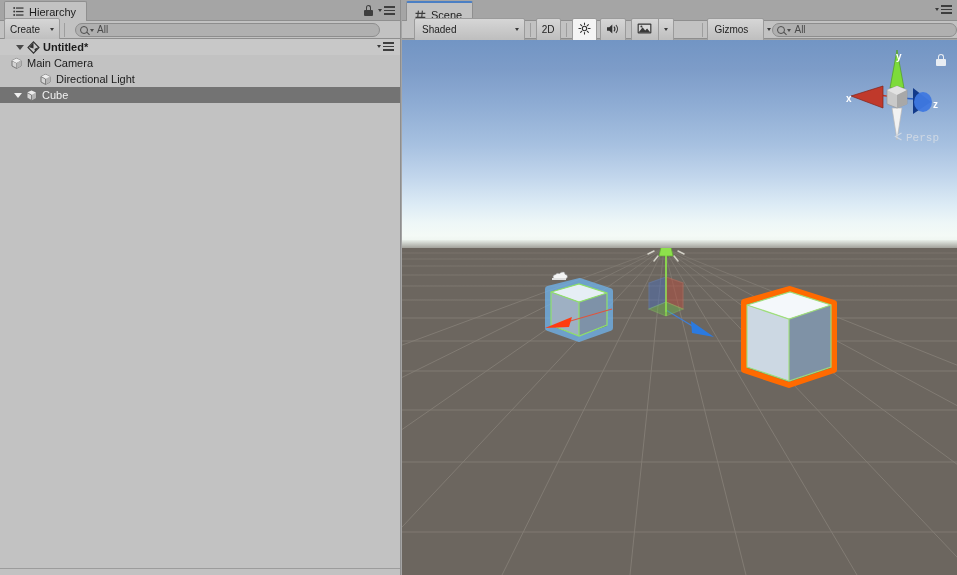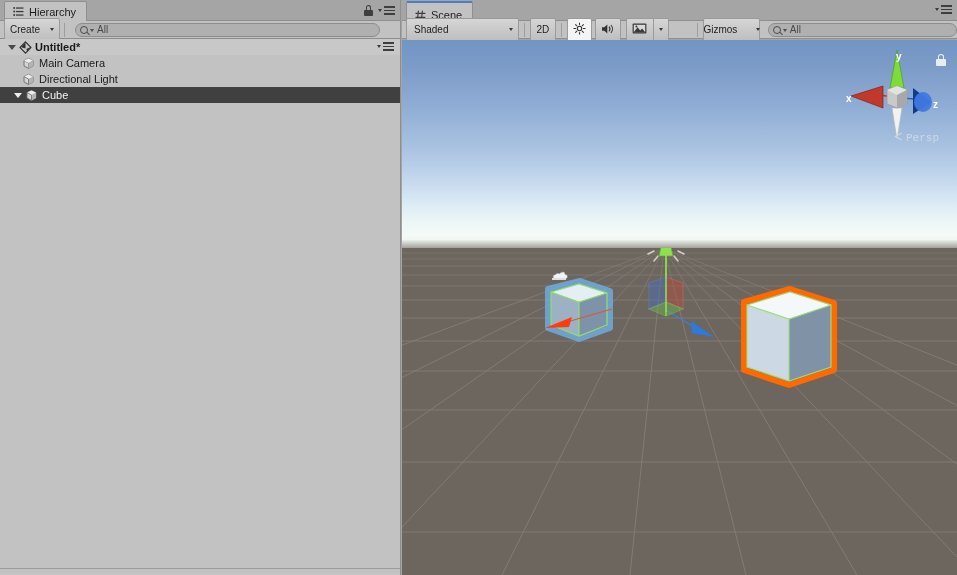--- a/index.html
+++ b/index.html
@@ -316,7 +316,7 @@
 
     <div class="toolbar">
 
-      <div class="tb-btn" style="margin-left:4px; width:125px; justify-content:space-between; padding-left:7px;">
+      <div class="tb-btn" style="margin-left:12px; width:125px; justify-content:space-between; padding-left:7px;">
         <span>Shaded</span>
         <span class="caret sm"></span>
       </div>

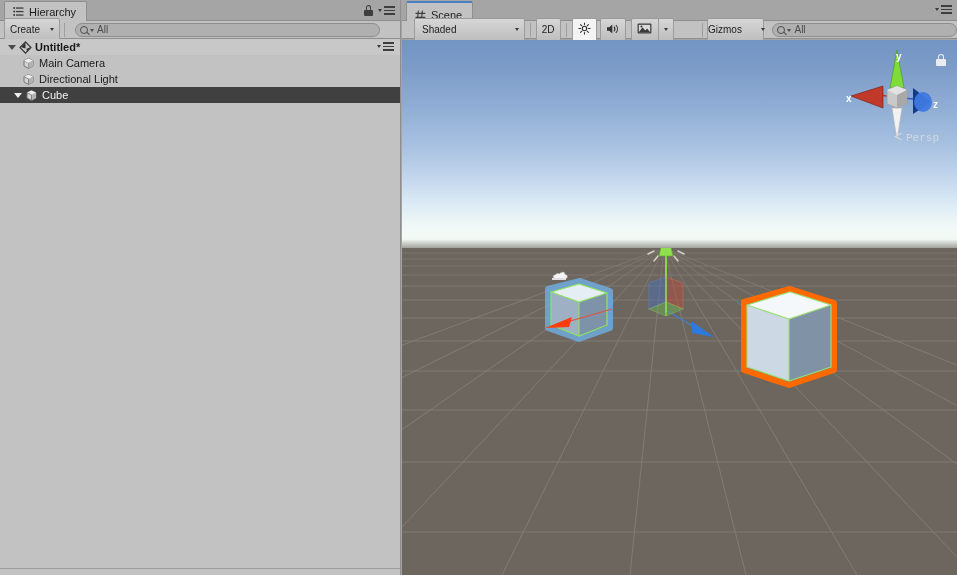--- a/index.html
+++ b/index.html
@@ -373,7 +373,7 @@
 
       <div class="divider-v" style="margin-left:28px;"></div>
 
-      <div class="tb-btn" style="margin-left:5px; width:57px; justify-content:center; padding-left:6px;gap:15px;">
+      <div class="tb-btn" style="margin-left:5px; width:57px; justify-content:flex-start; padding-left:6px;gap:15px;">
         <span>Gizmos</span>
         <span class="caret sm"></span>
       </div>

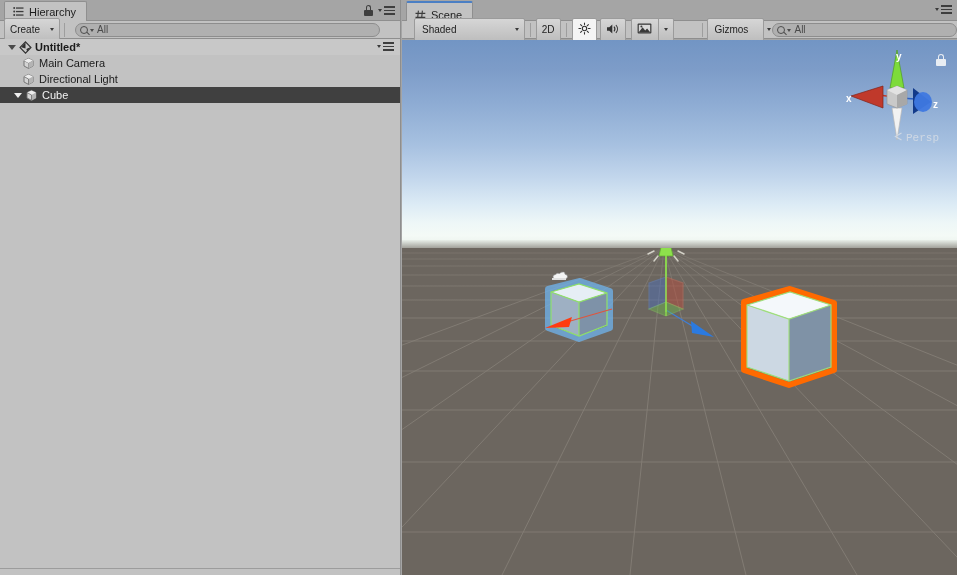--- a/index.html
+++ b/index.html
@@ -231,7 +231,7 @@
 
     <div id="hier-body">
 
-      <div class="tree-row scene-root" style="padding-left:8px;text-align:right;">
+      <div class="tree-row scene-root" style="padding-left:16px;text-align:right;">
         <span class="tw"></span>
         <span class="cube-ico" style="margin-right:3px;">
           <svg width="13" height="13" viewBox="0 0 13 13">

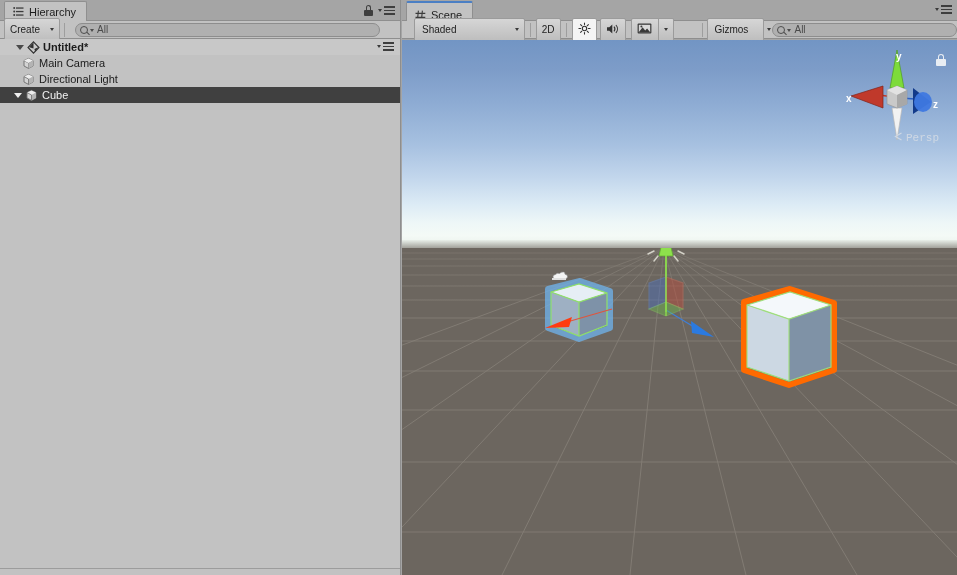--- a/index.html
+++ b/index.html
@@ -251,7 +251,7 @@
         </span>
       </div>
 
-      <div class="tree-row" style="padding-left:22px;">
+      <div class="tree-row" style="padding-left:10px;">
         <span class="cube-ico">
           <svg width="13" height="13" viewBox="0 0 13 13">
             <path d="M2 3.6 L6.5 1.4 L11 3.6 L11 9 L6.5 11.4 L2 9 Z" fill="#d4d4d4" stroke="#6d6d6d" stroke-width="0.9"></path>

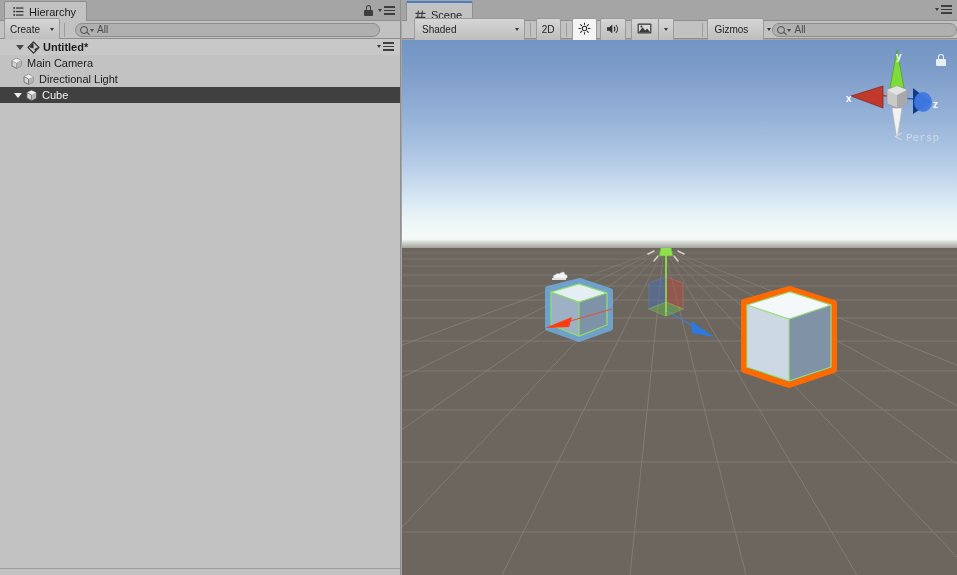--- a/index.html
+++ b/index.html
@@ -264,7 +264,7 @@
         <span>Main Camera</span>
       </div>
 
-      <div class="tree-row" style="padding-left:22px;">
+      <div class="tree-row" style="padding-left:39px;">
         <span class="cube-ico">
           <svg width="13" height="13" viewBox="0 0 13 13">
             <path d="M2 3.6 L6.5 1.4 L11 3.6 L11 9 L6.5 11.4 L2 9 Z" fill="#d4d4d4" stroke="#6d6d6d" stroke-width="0.9"></path>

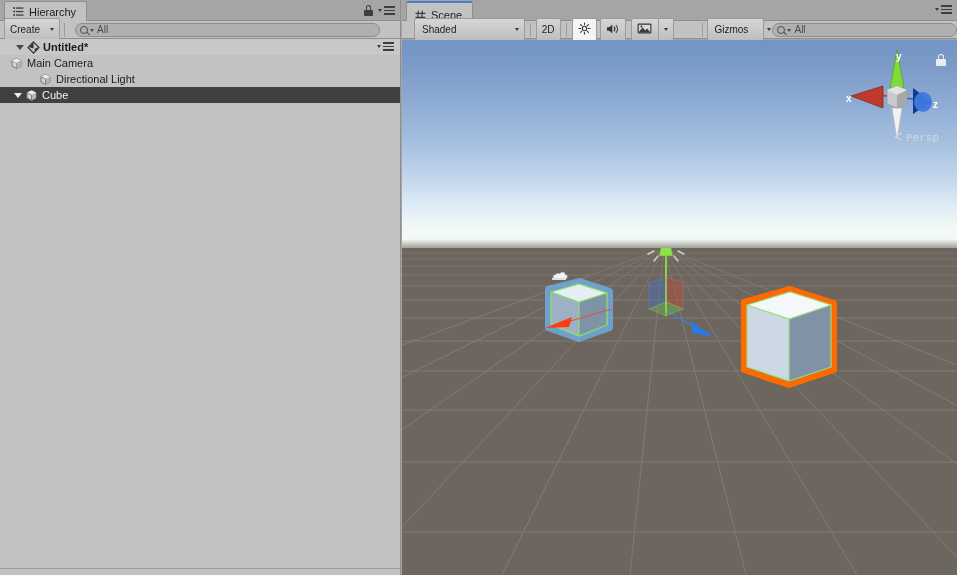--- a/index.html
+++ b/index.html
@@ -117,7 +117,7 @@
     position: relative;
   }
   .tree-row.scene-root { font-weight: bold; background: #c8c8c8; }
-  .tree-row.selected { background: #404040; color: #f2f2f2; }
+  .tree-row.selected { background: #737373; color: #f2f2f2; }
   .tw {
     width: 0; height: 0; flex: none;
     border-left: 4.5px solid transparent;

